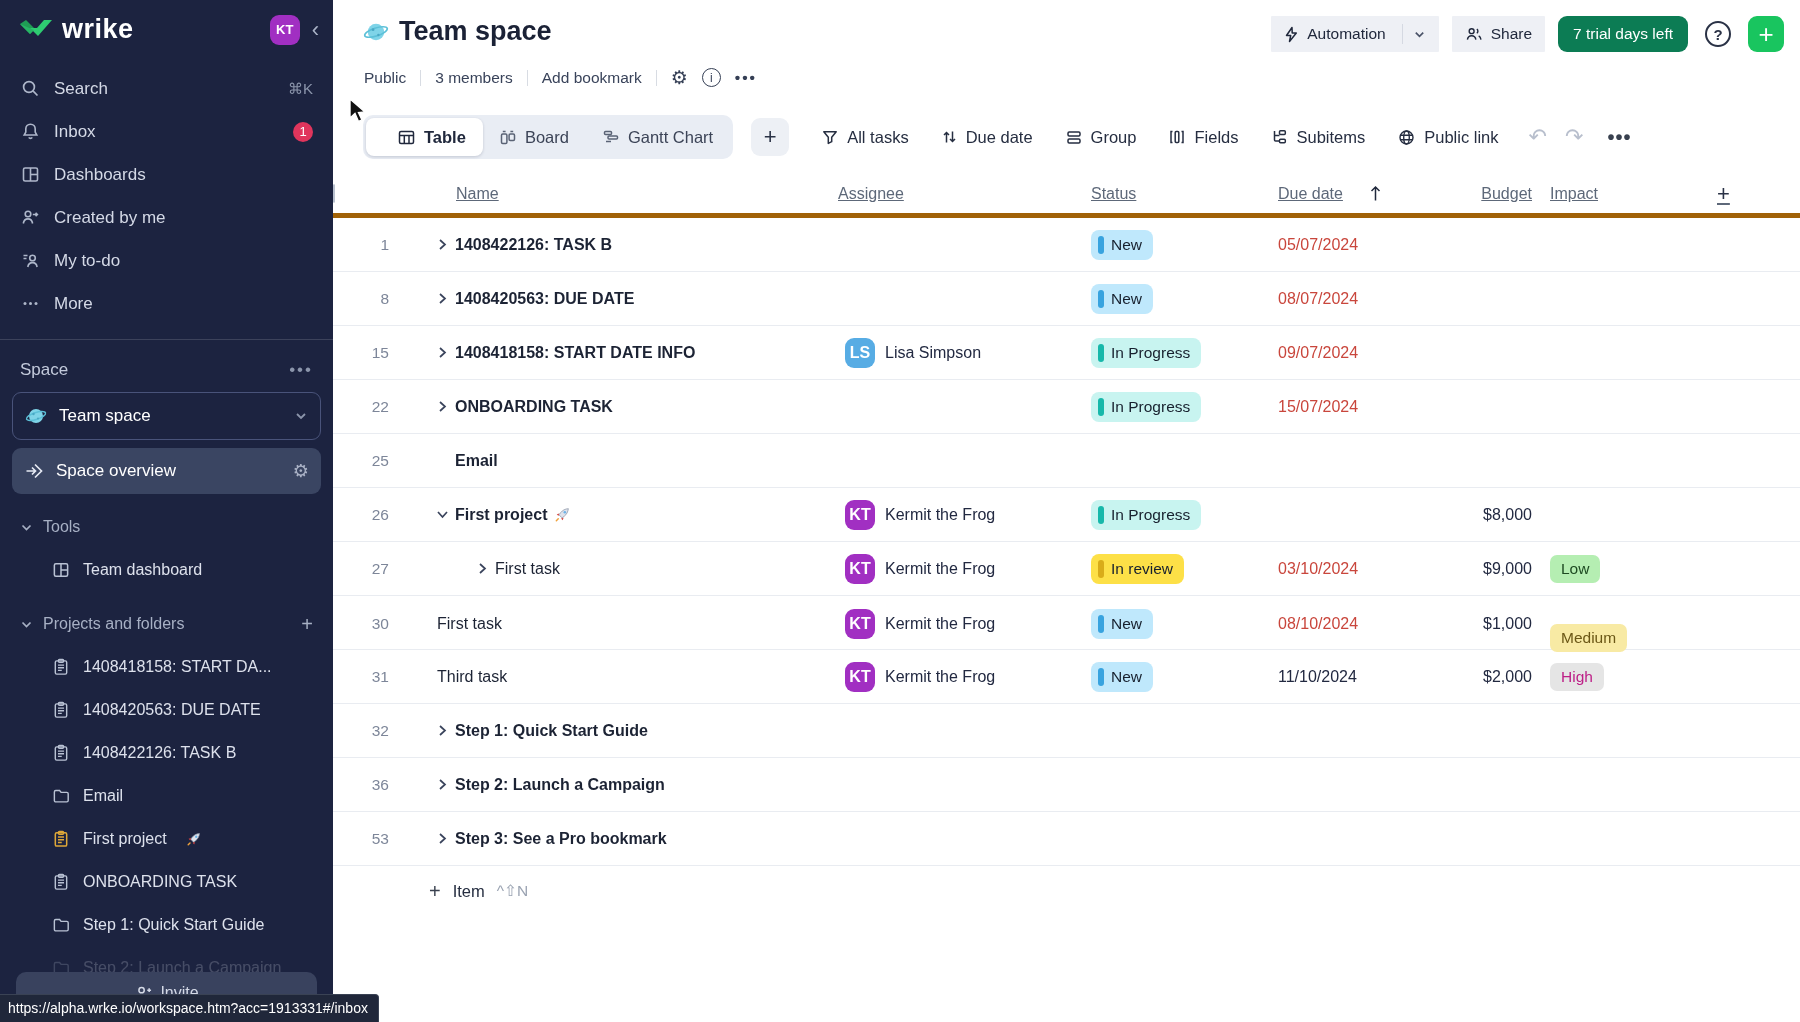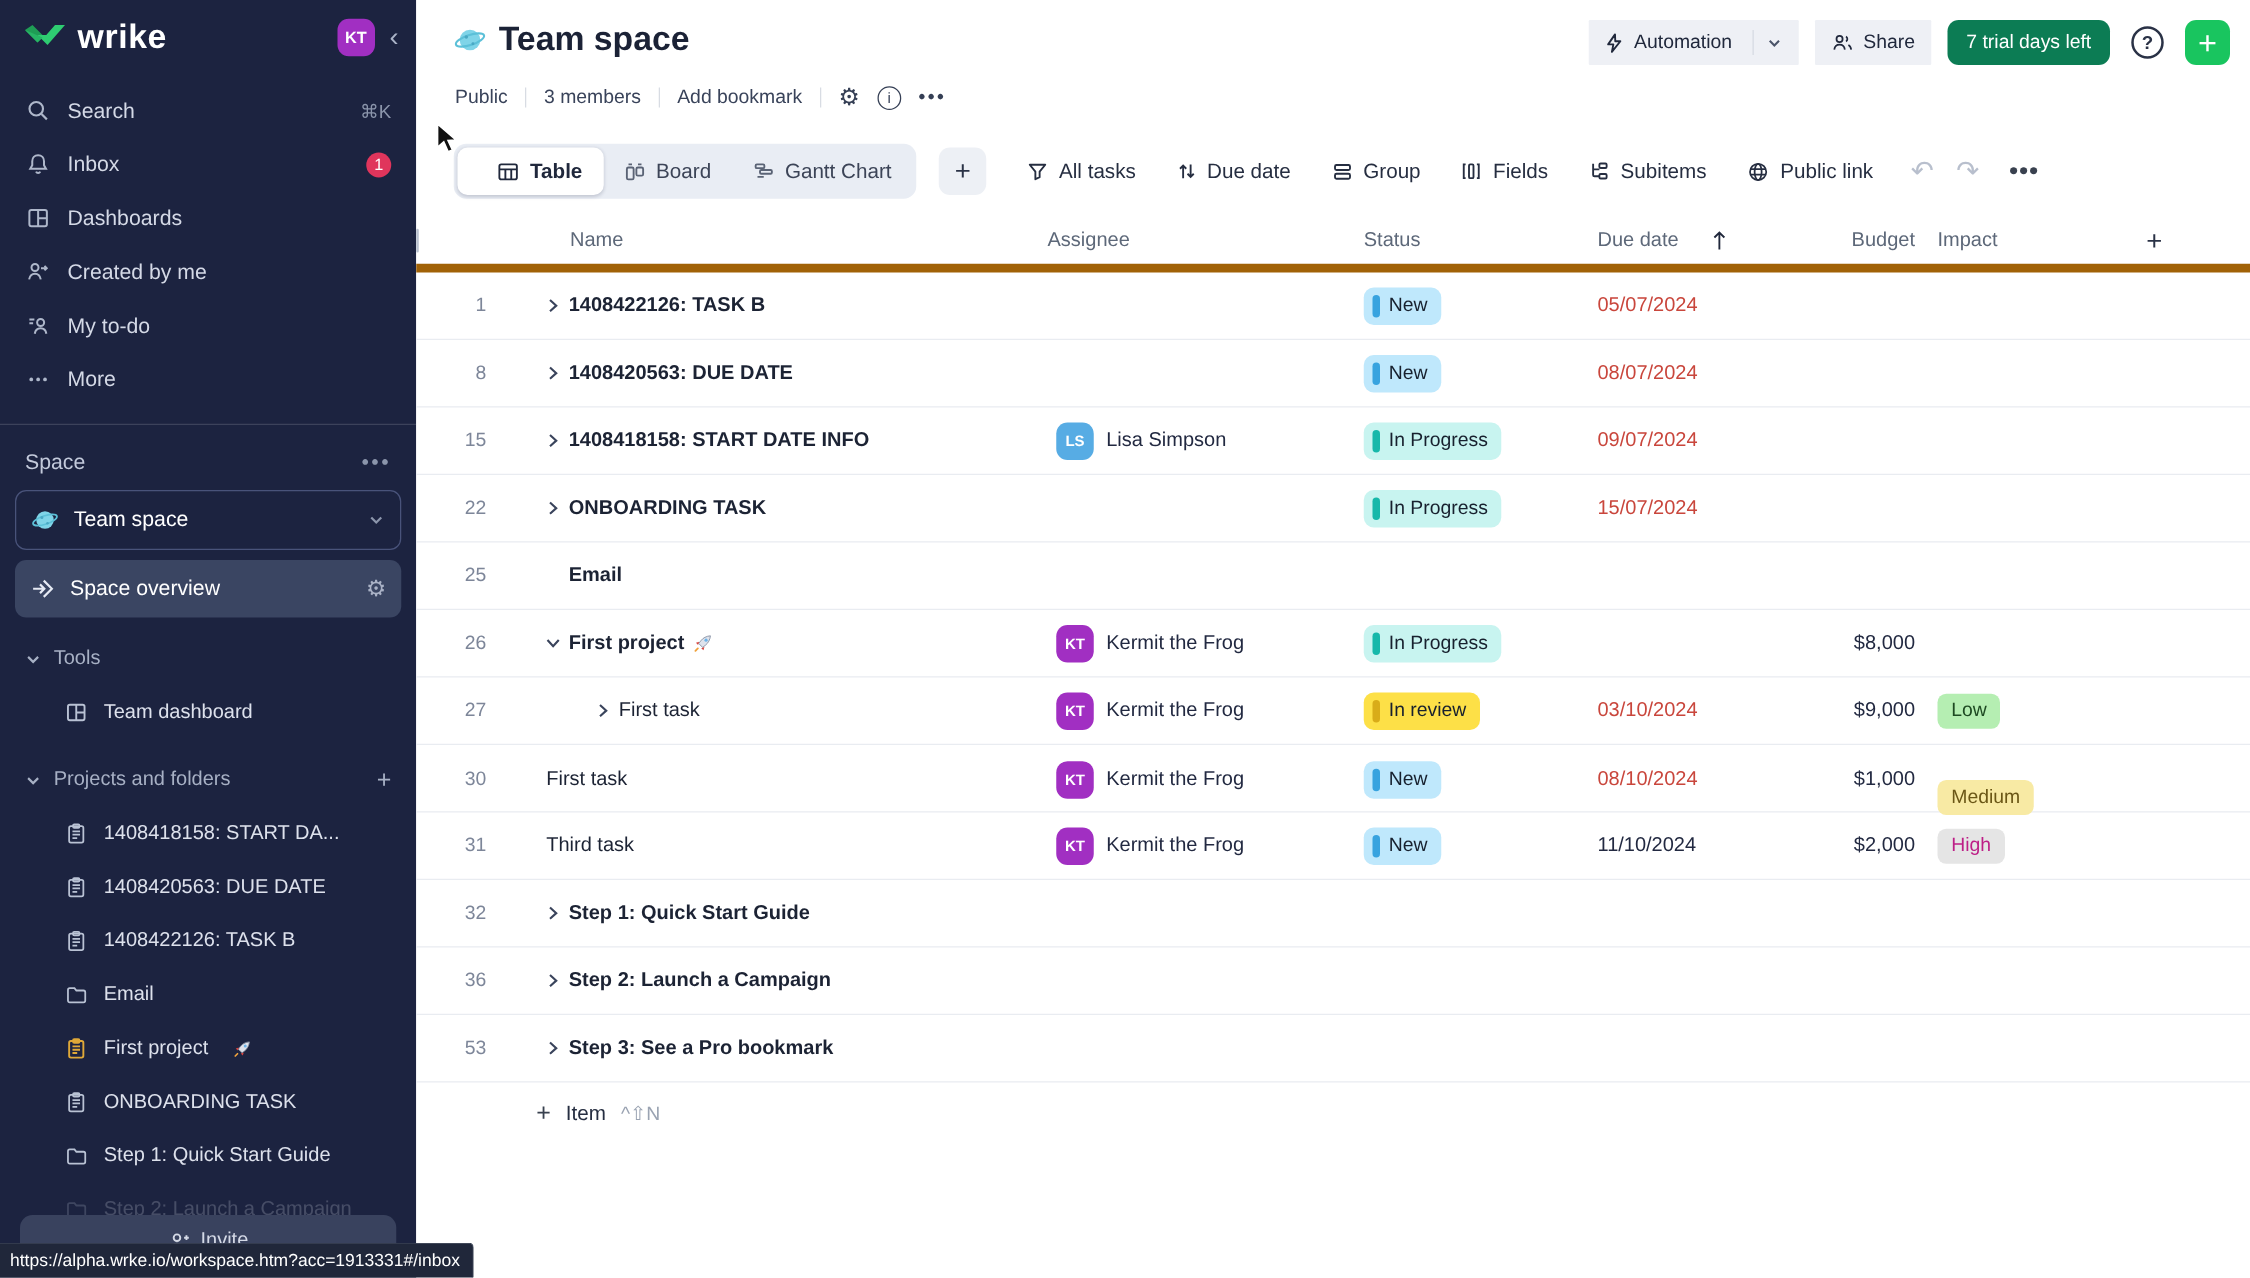--- a/index.html
+++ b/index.html
@@ -94,8 +94,8 @@
   
   .tgrid { display:grid; grid-template-columns:90px 415px 253px 183px 185px 80px 150px 1fr;
     align-items:center; }
-  #thead { position:absolute; top:174px; left:0; right:0; height:44px; border-bottom:7px solid #a16207;
-    font-size:16px; color:#5d6879; }
+  #thead { position:absolute; top:174px; left:0; right:0; height:44px; border-bottom:5px solid #a16207;
+    font-size:16px; color:#5d6879;text-decoration:underline; }
   #thead .cb { width:21px; height:21px; border:1.5px solid #b9c1cf; border-radius:6px;
     margin-left:auto; margin-right:28px; cursor:pointer; }
   .th-name { padding-left:33px; }

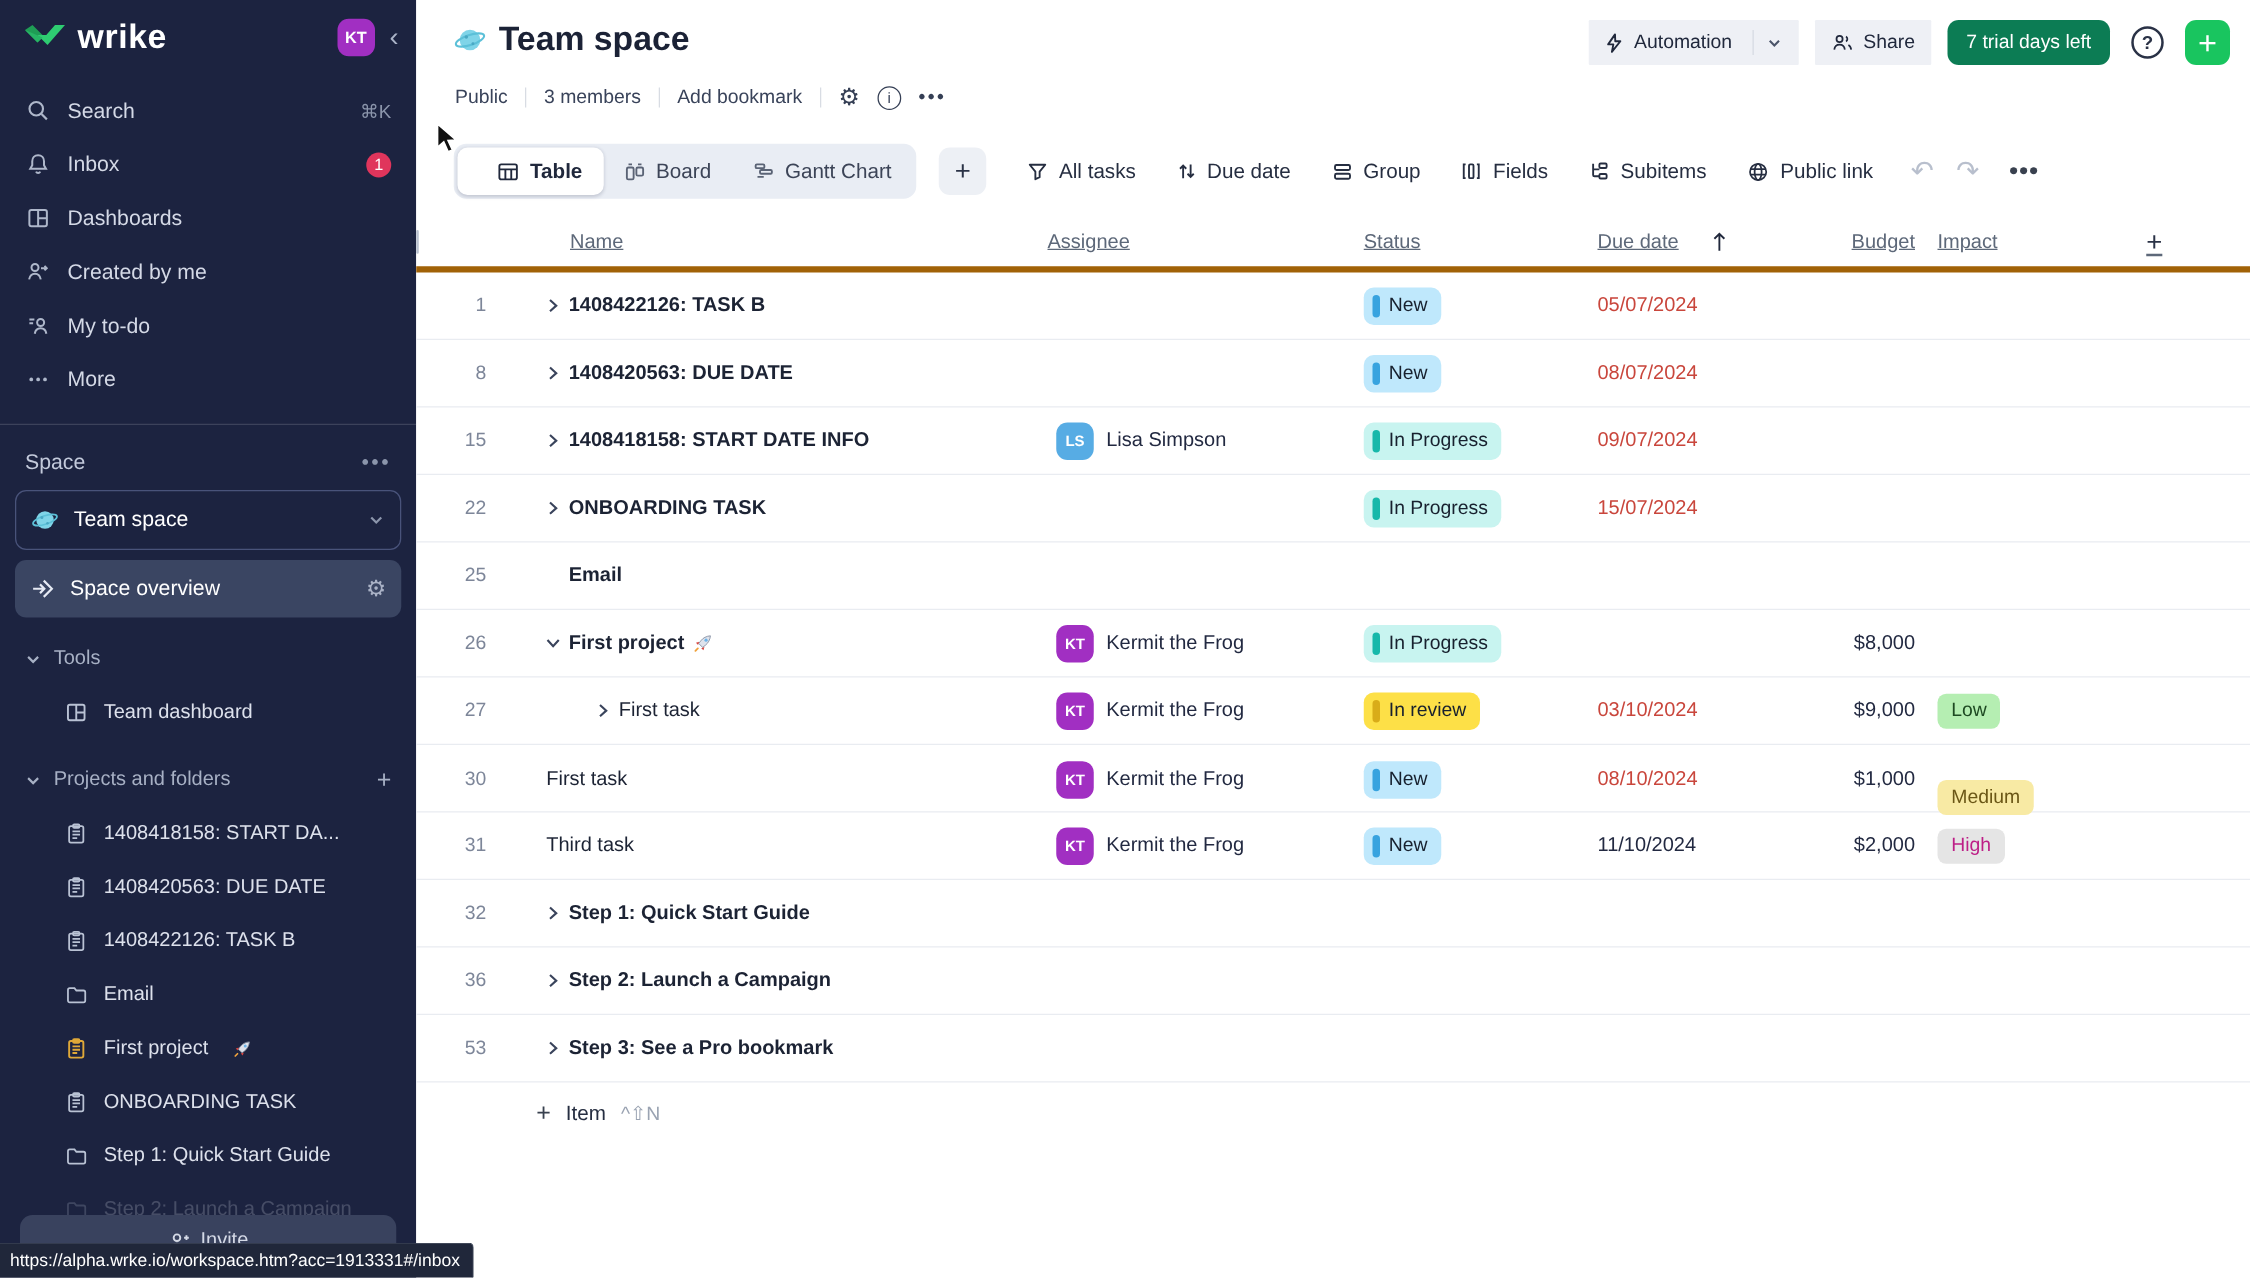--- a/index.html
+++ b/index.html
@@ -115,7 +115,7 @@
   .nm.b { font-weight:bold; }
   .rocket { margin-left:7px; }
   .as-cell { display:flex; align-items:center; gap:10px; padding-left:7px; }
-  .av { width:30px; height:30px; border-radius:9px; color:#fff; font-size:12px; font-weight:bold;
+  .av { width:30px; height:30px; border-radius:9px; color:#fff; font-size:16px; font-weight:bold;
     display:flex; align-items:center; justify-content:center; flex:none; }
   .av-p { background:#a12fc2; }
   .av-b { background:#57ace4; }

